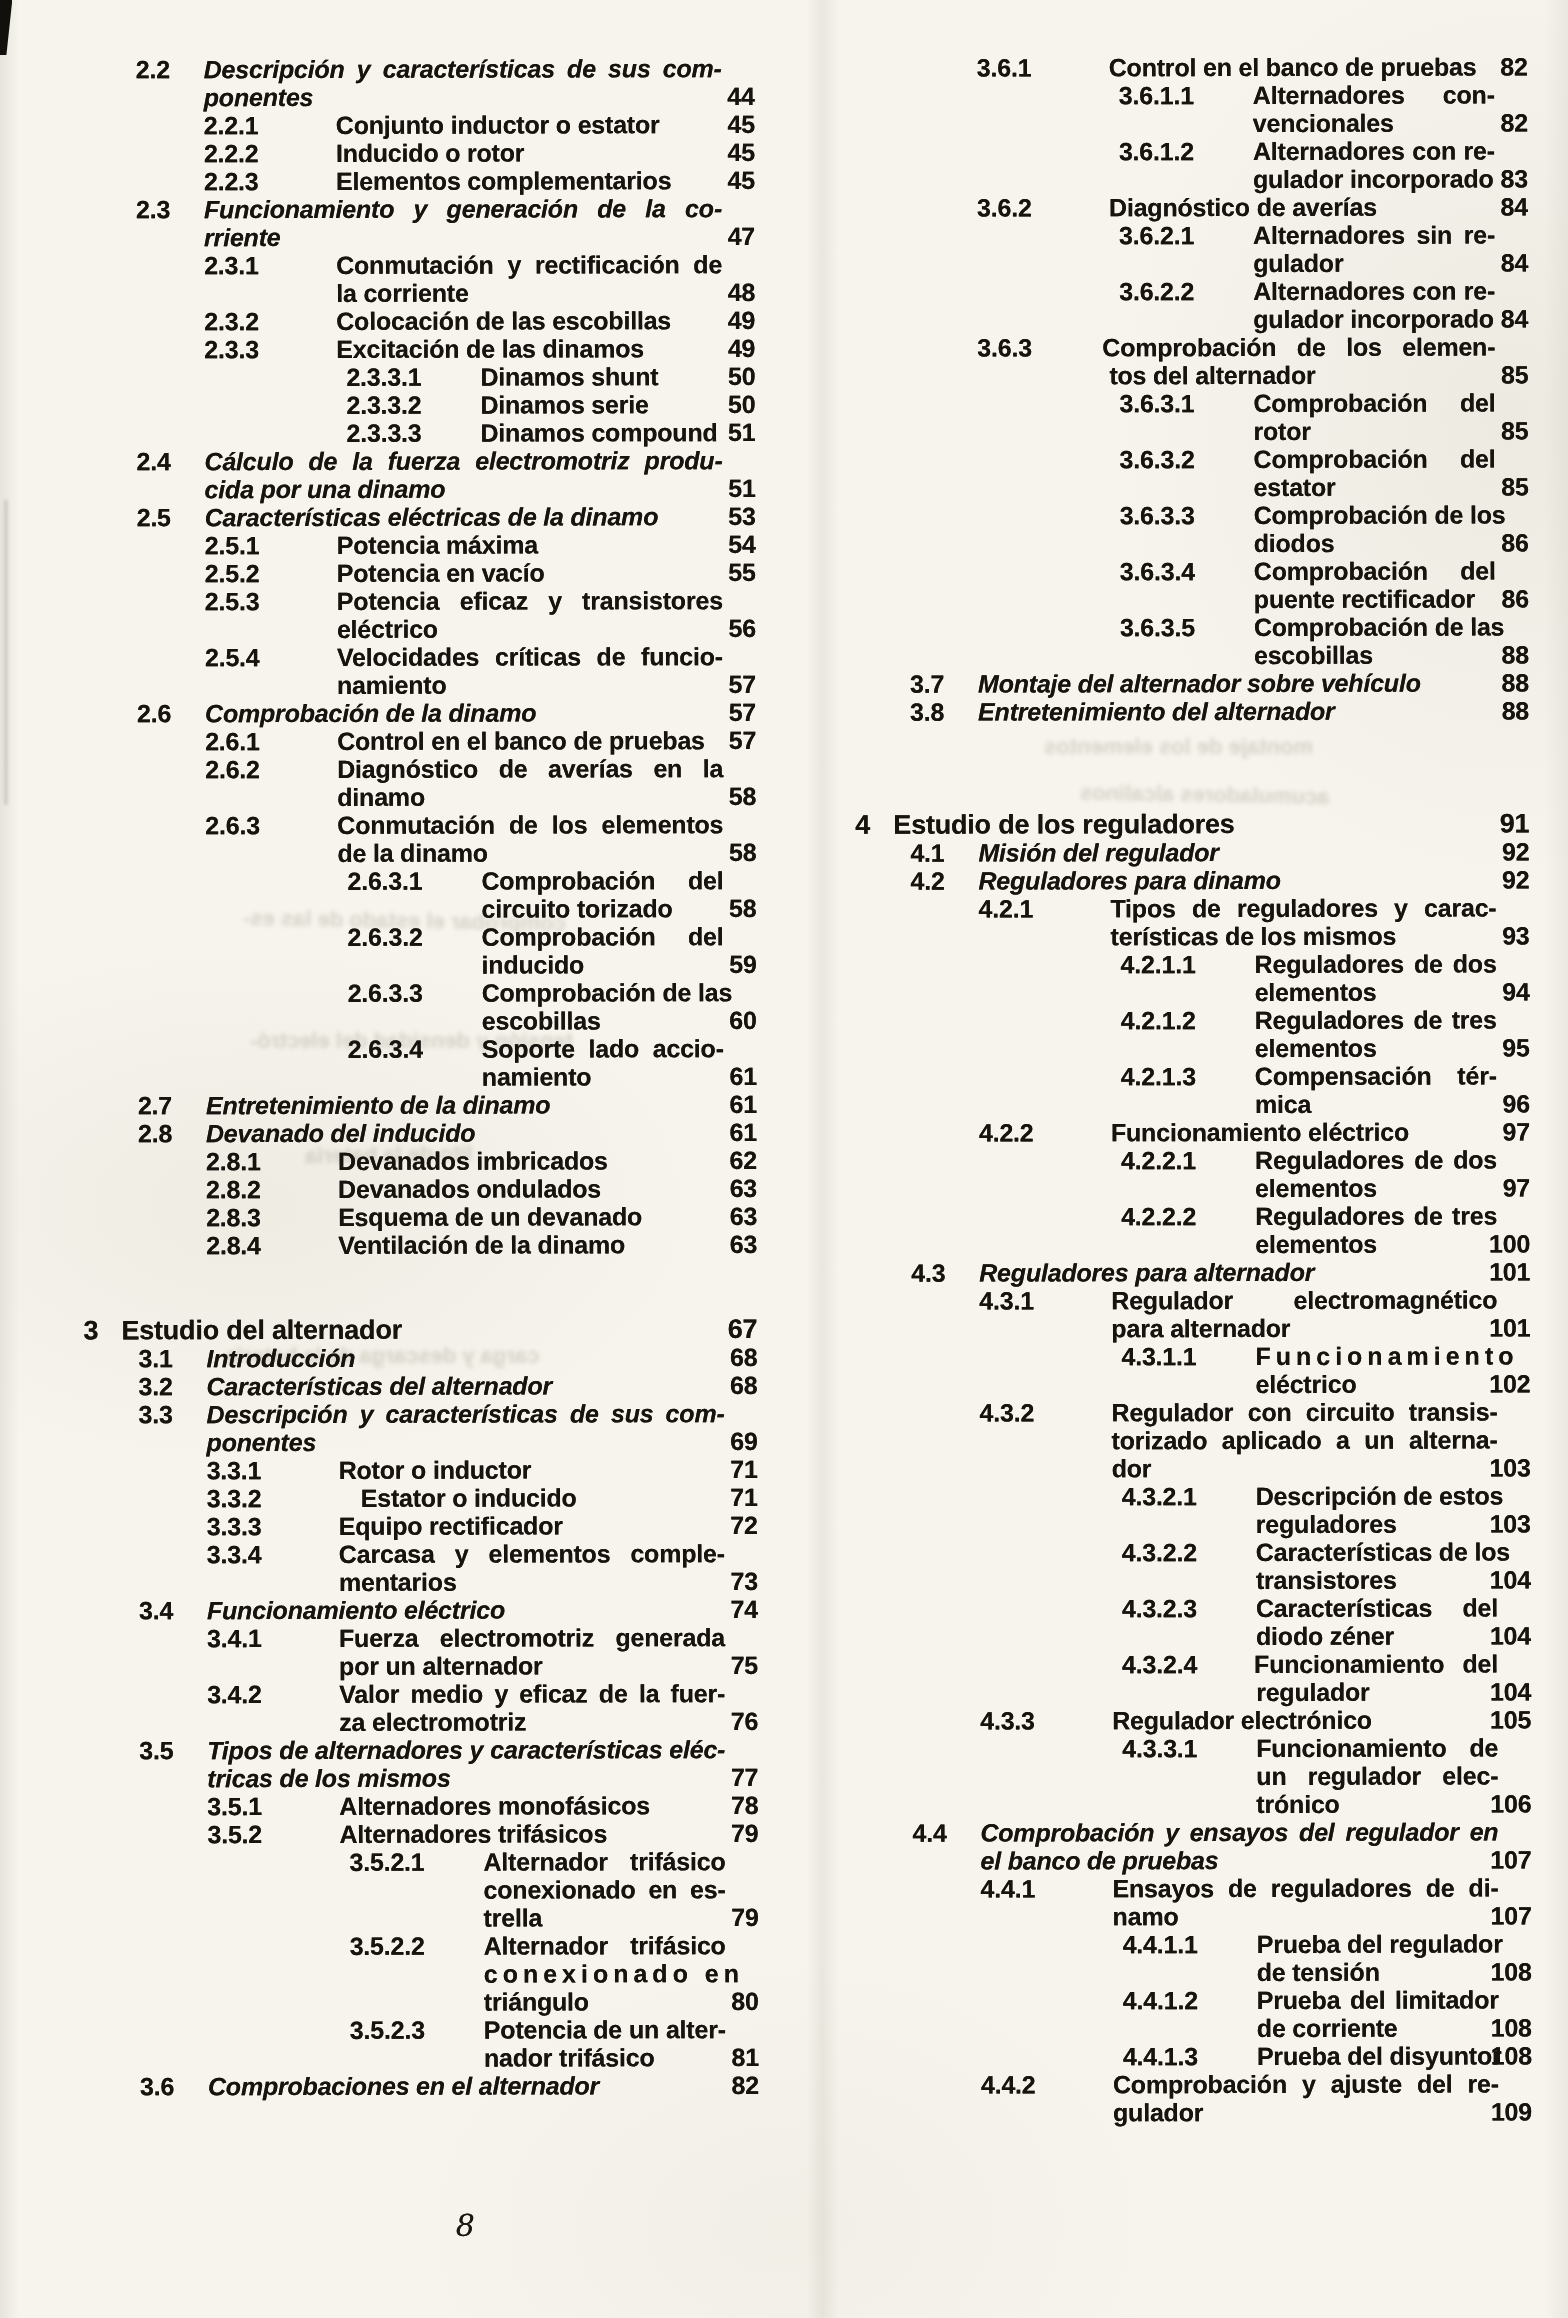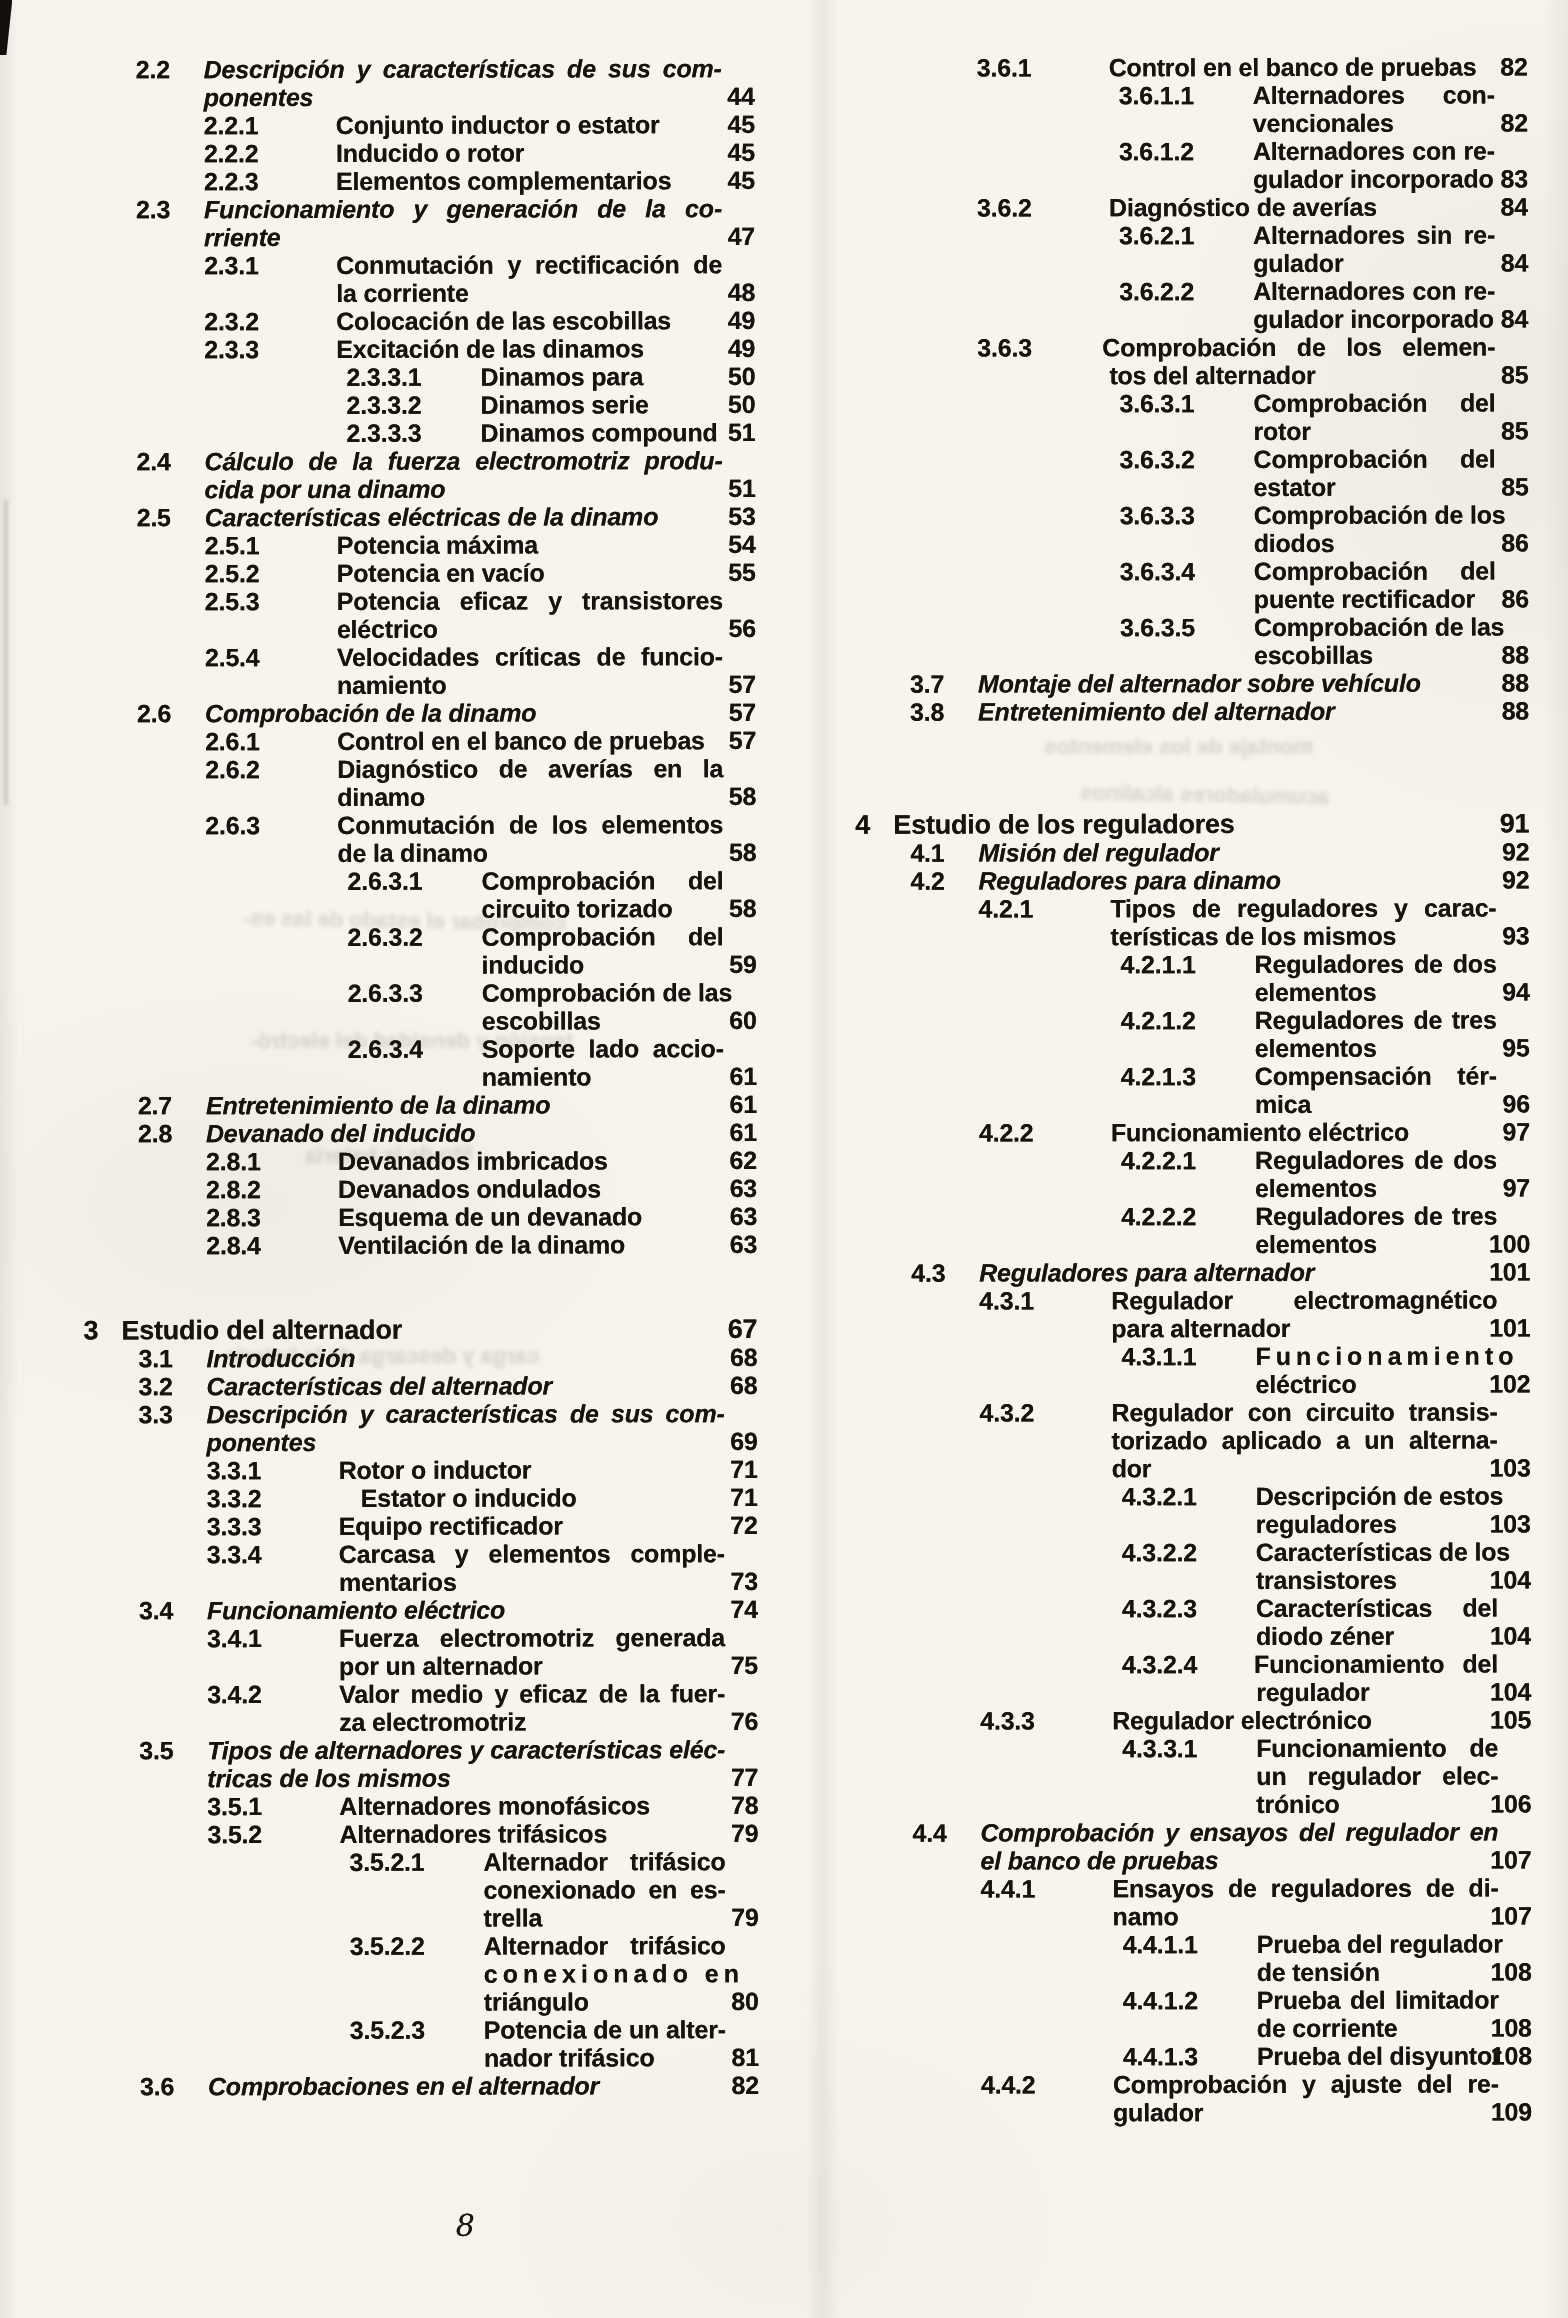--- a/index.html
+++ b/index.html
@@ -128,7 +128,7 @@
         <div class="entry">
           <div class="line">
             <span class="num" style="left: 265px;">2.3.3.1</span>
-            <span class="txt" style="left: 399px;">Dinamos para</span>
+            <span class="txt" style="left: 399px;">Dinamos shunt</span>
             <span class="pg">50</span>
           </div>
         </div>

